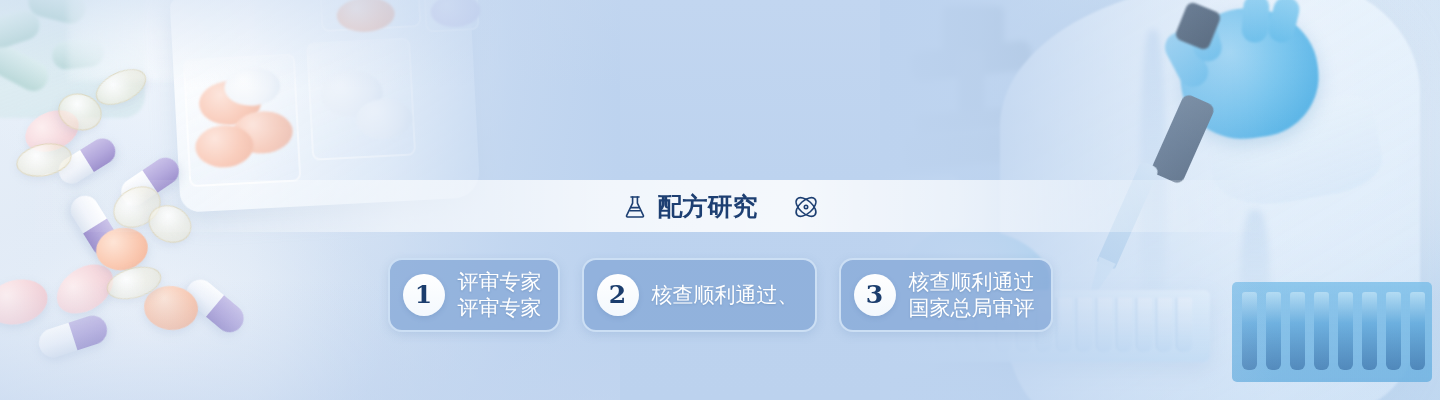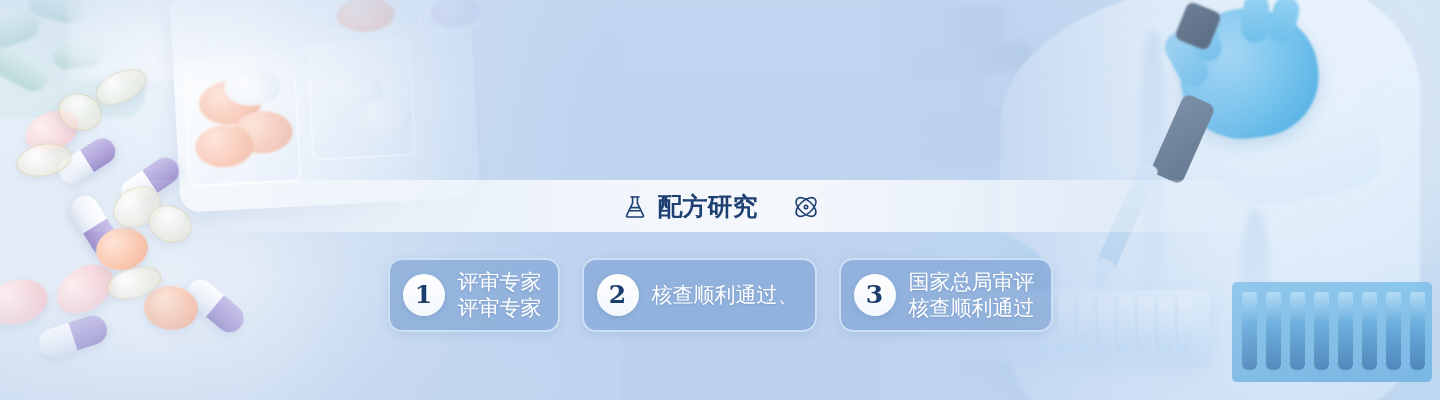--- a/index.html
+++ b/index.html
@@ -640,8 +640,8 @@
       <div class="card">
         <div class="card-num">3</div>
         <div class="card-text">
+          <span>核查顺利通过</span>
           <span>国家总局审评</span>
-          <span>核查顺利通过</span>
         </div>
       </div>
 

